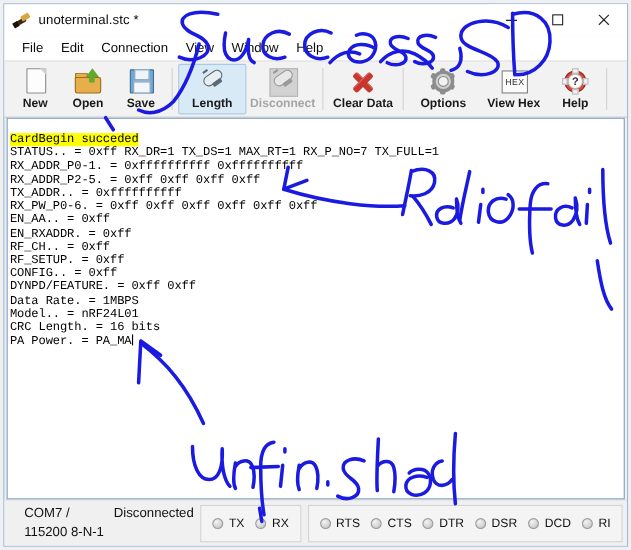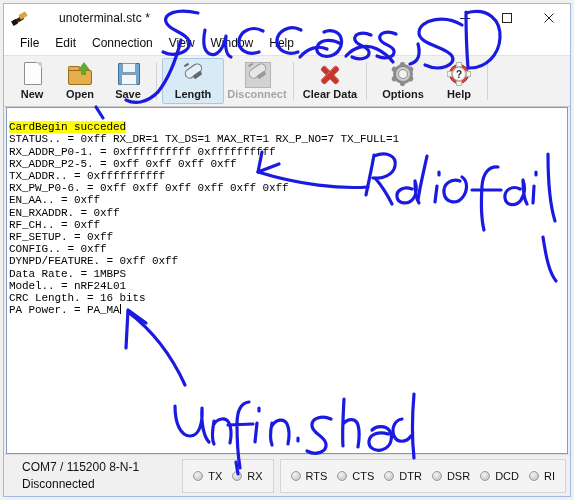--- a/index.html
+++ b/index.html
@@ -36,7 +36,6 @@
     align-items: center;
     flex: none;
     position: relative;
-    gap: 24px;
   }
   .title-icon {
     width: 18px; height: 18px;

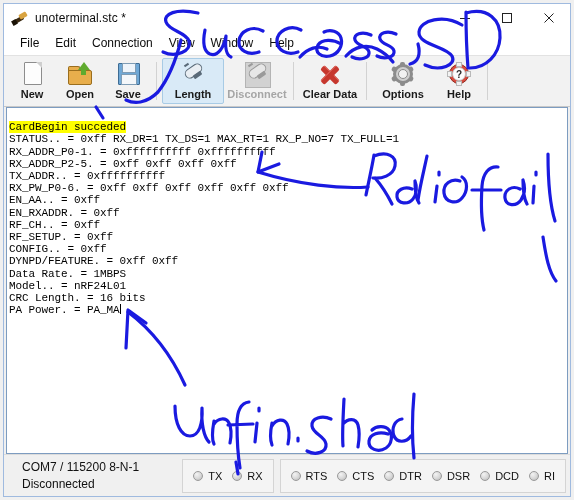--- a/index.html
+++ b/index.html
@@ -448,6 +448,12 @@
         <div class="tb-lbl">Options</div>
       </div>
 
+      <div class="tb-btn tb-wide">
+        <div class="tb-ico">
+          <div class="ico-hex">HEX</div>
+        </div>
+        <div class="tb-lbl">View Hex</div>
+      </div>
 
       <div class="tb-btn">
         <div class="tb-ico">

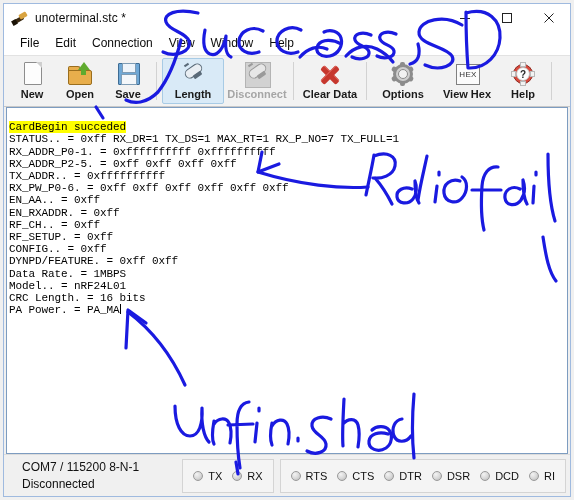--- a/index.html
+++ b/index.html
@@ -293,7 +293,7 @@
   }
   .sb-left {
     display: flex;
-    flex-direction: column;
+    flex-direction: row;
     justify-content: center;
     padding-left: 14px;
     flex: 1 1 auto;

